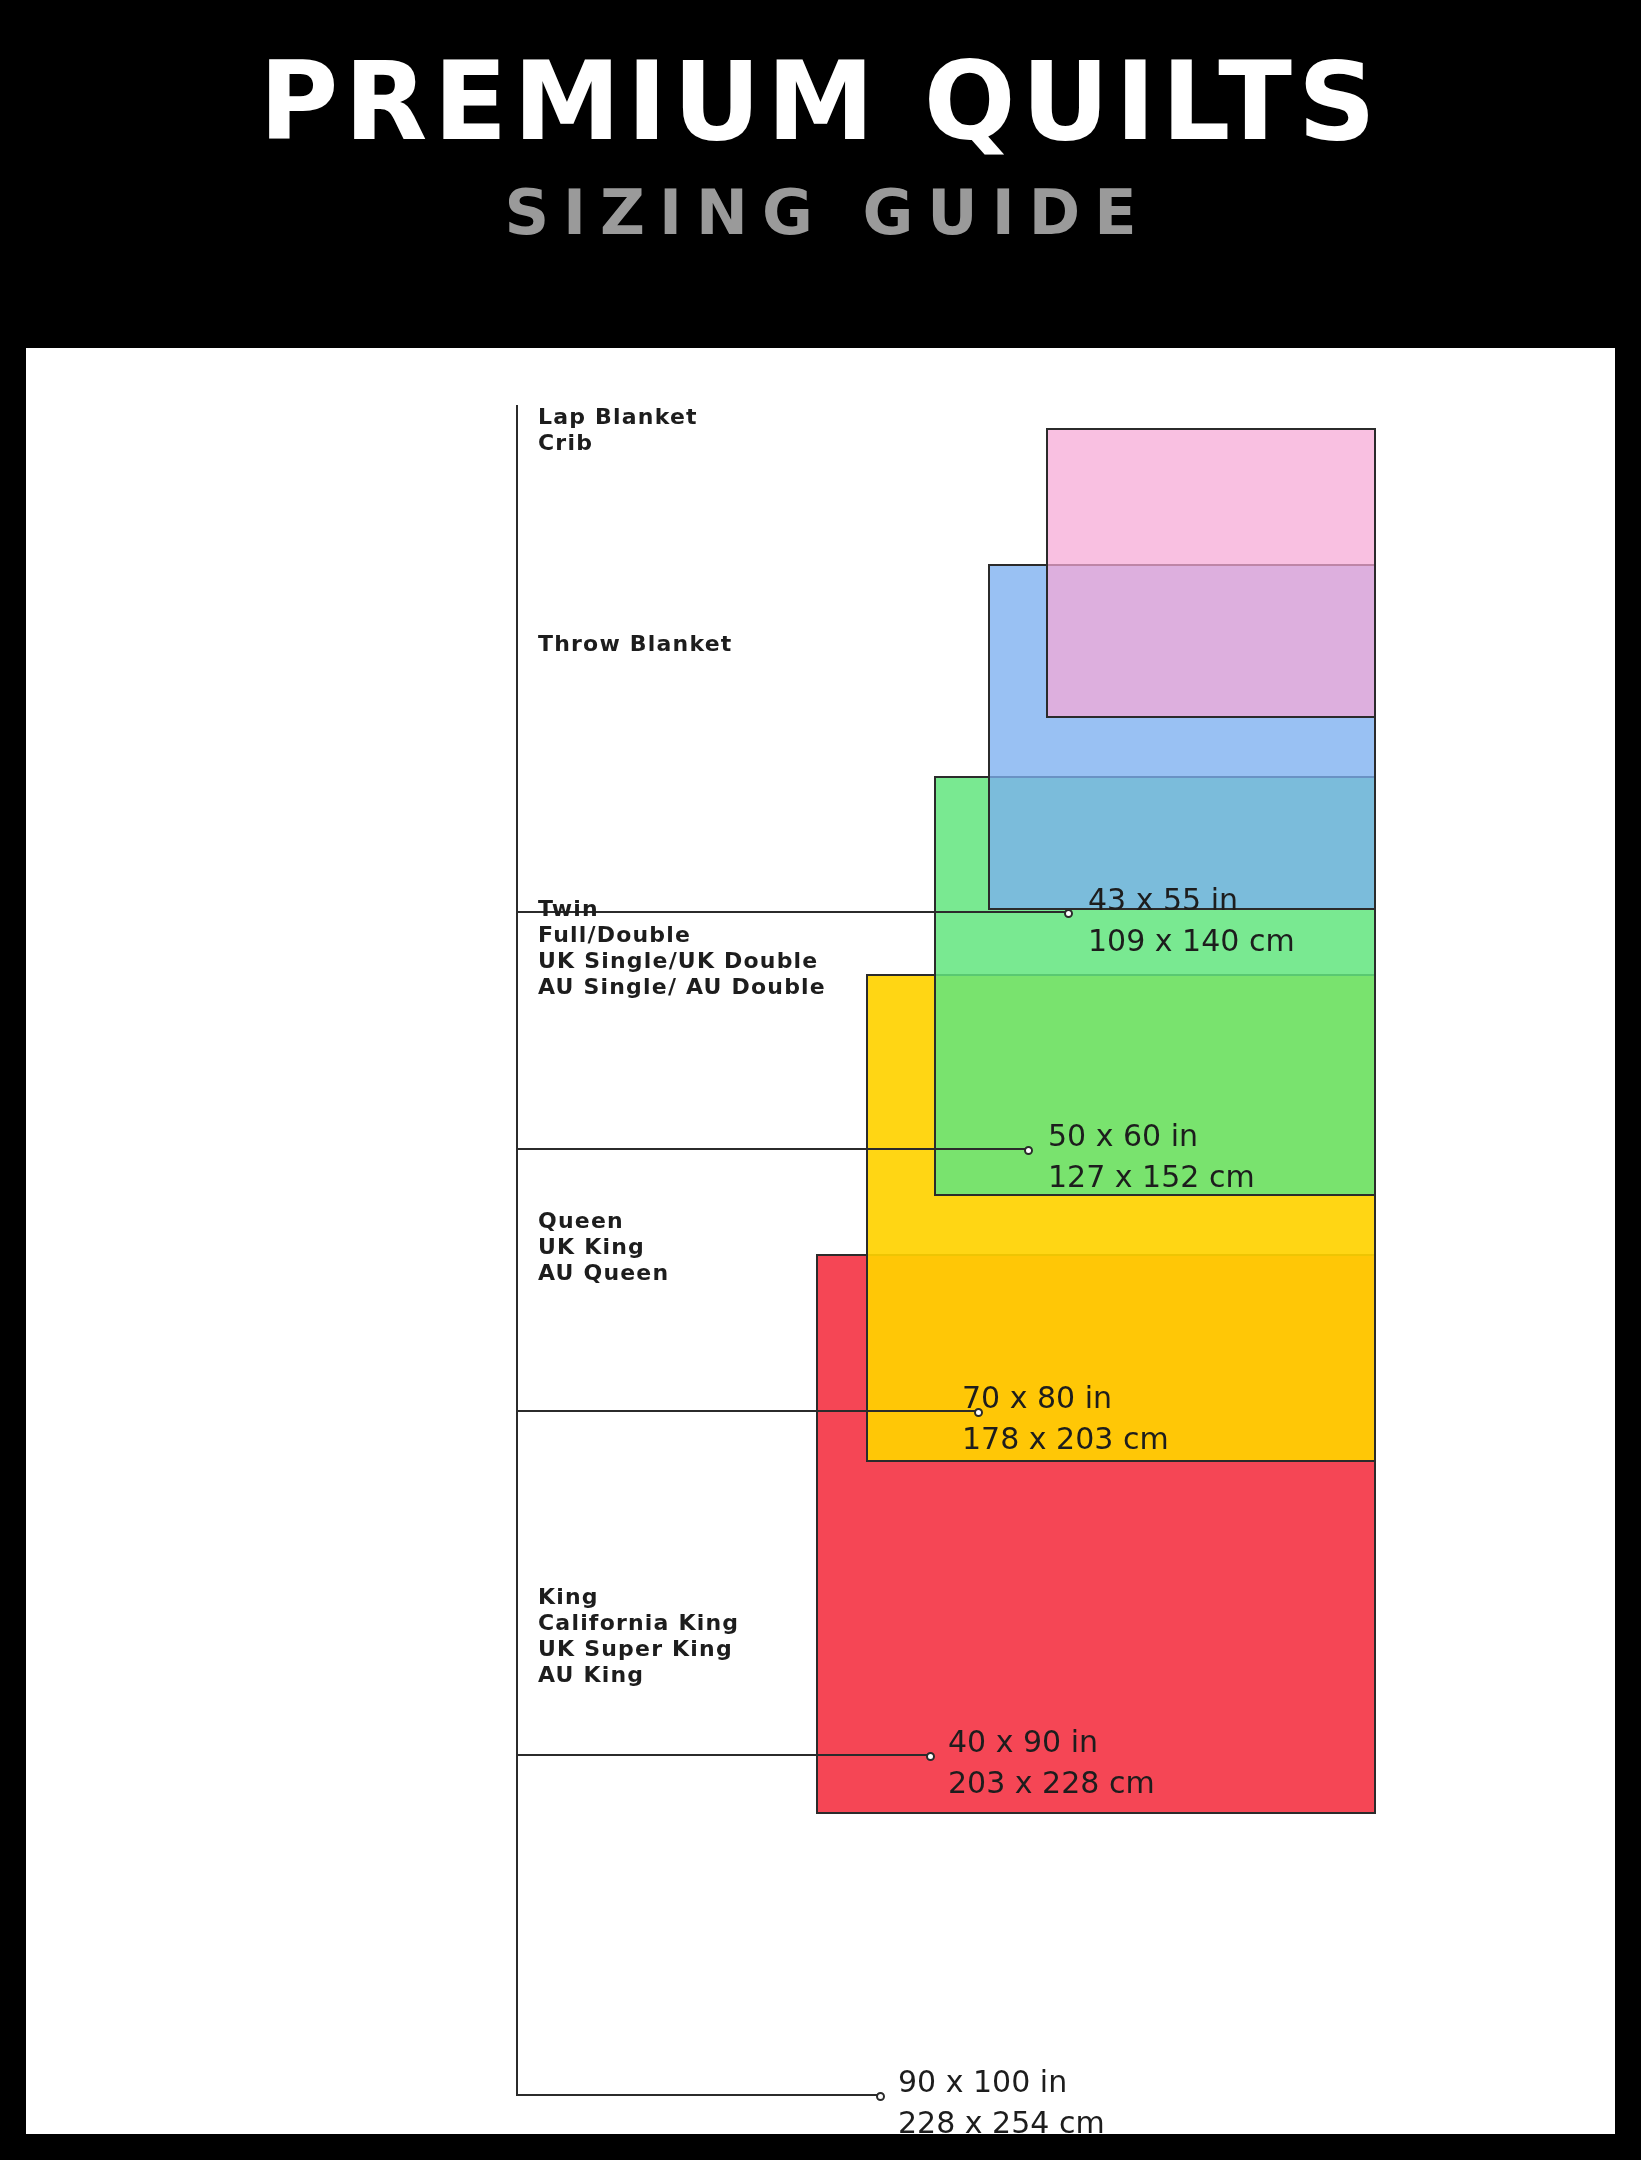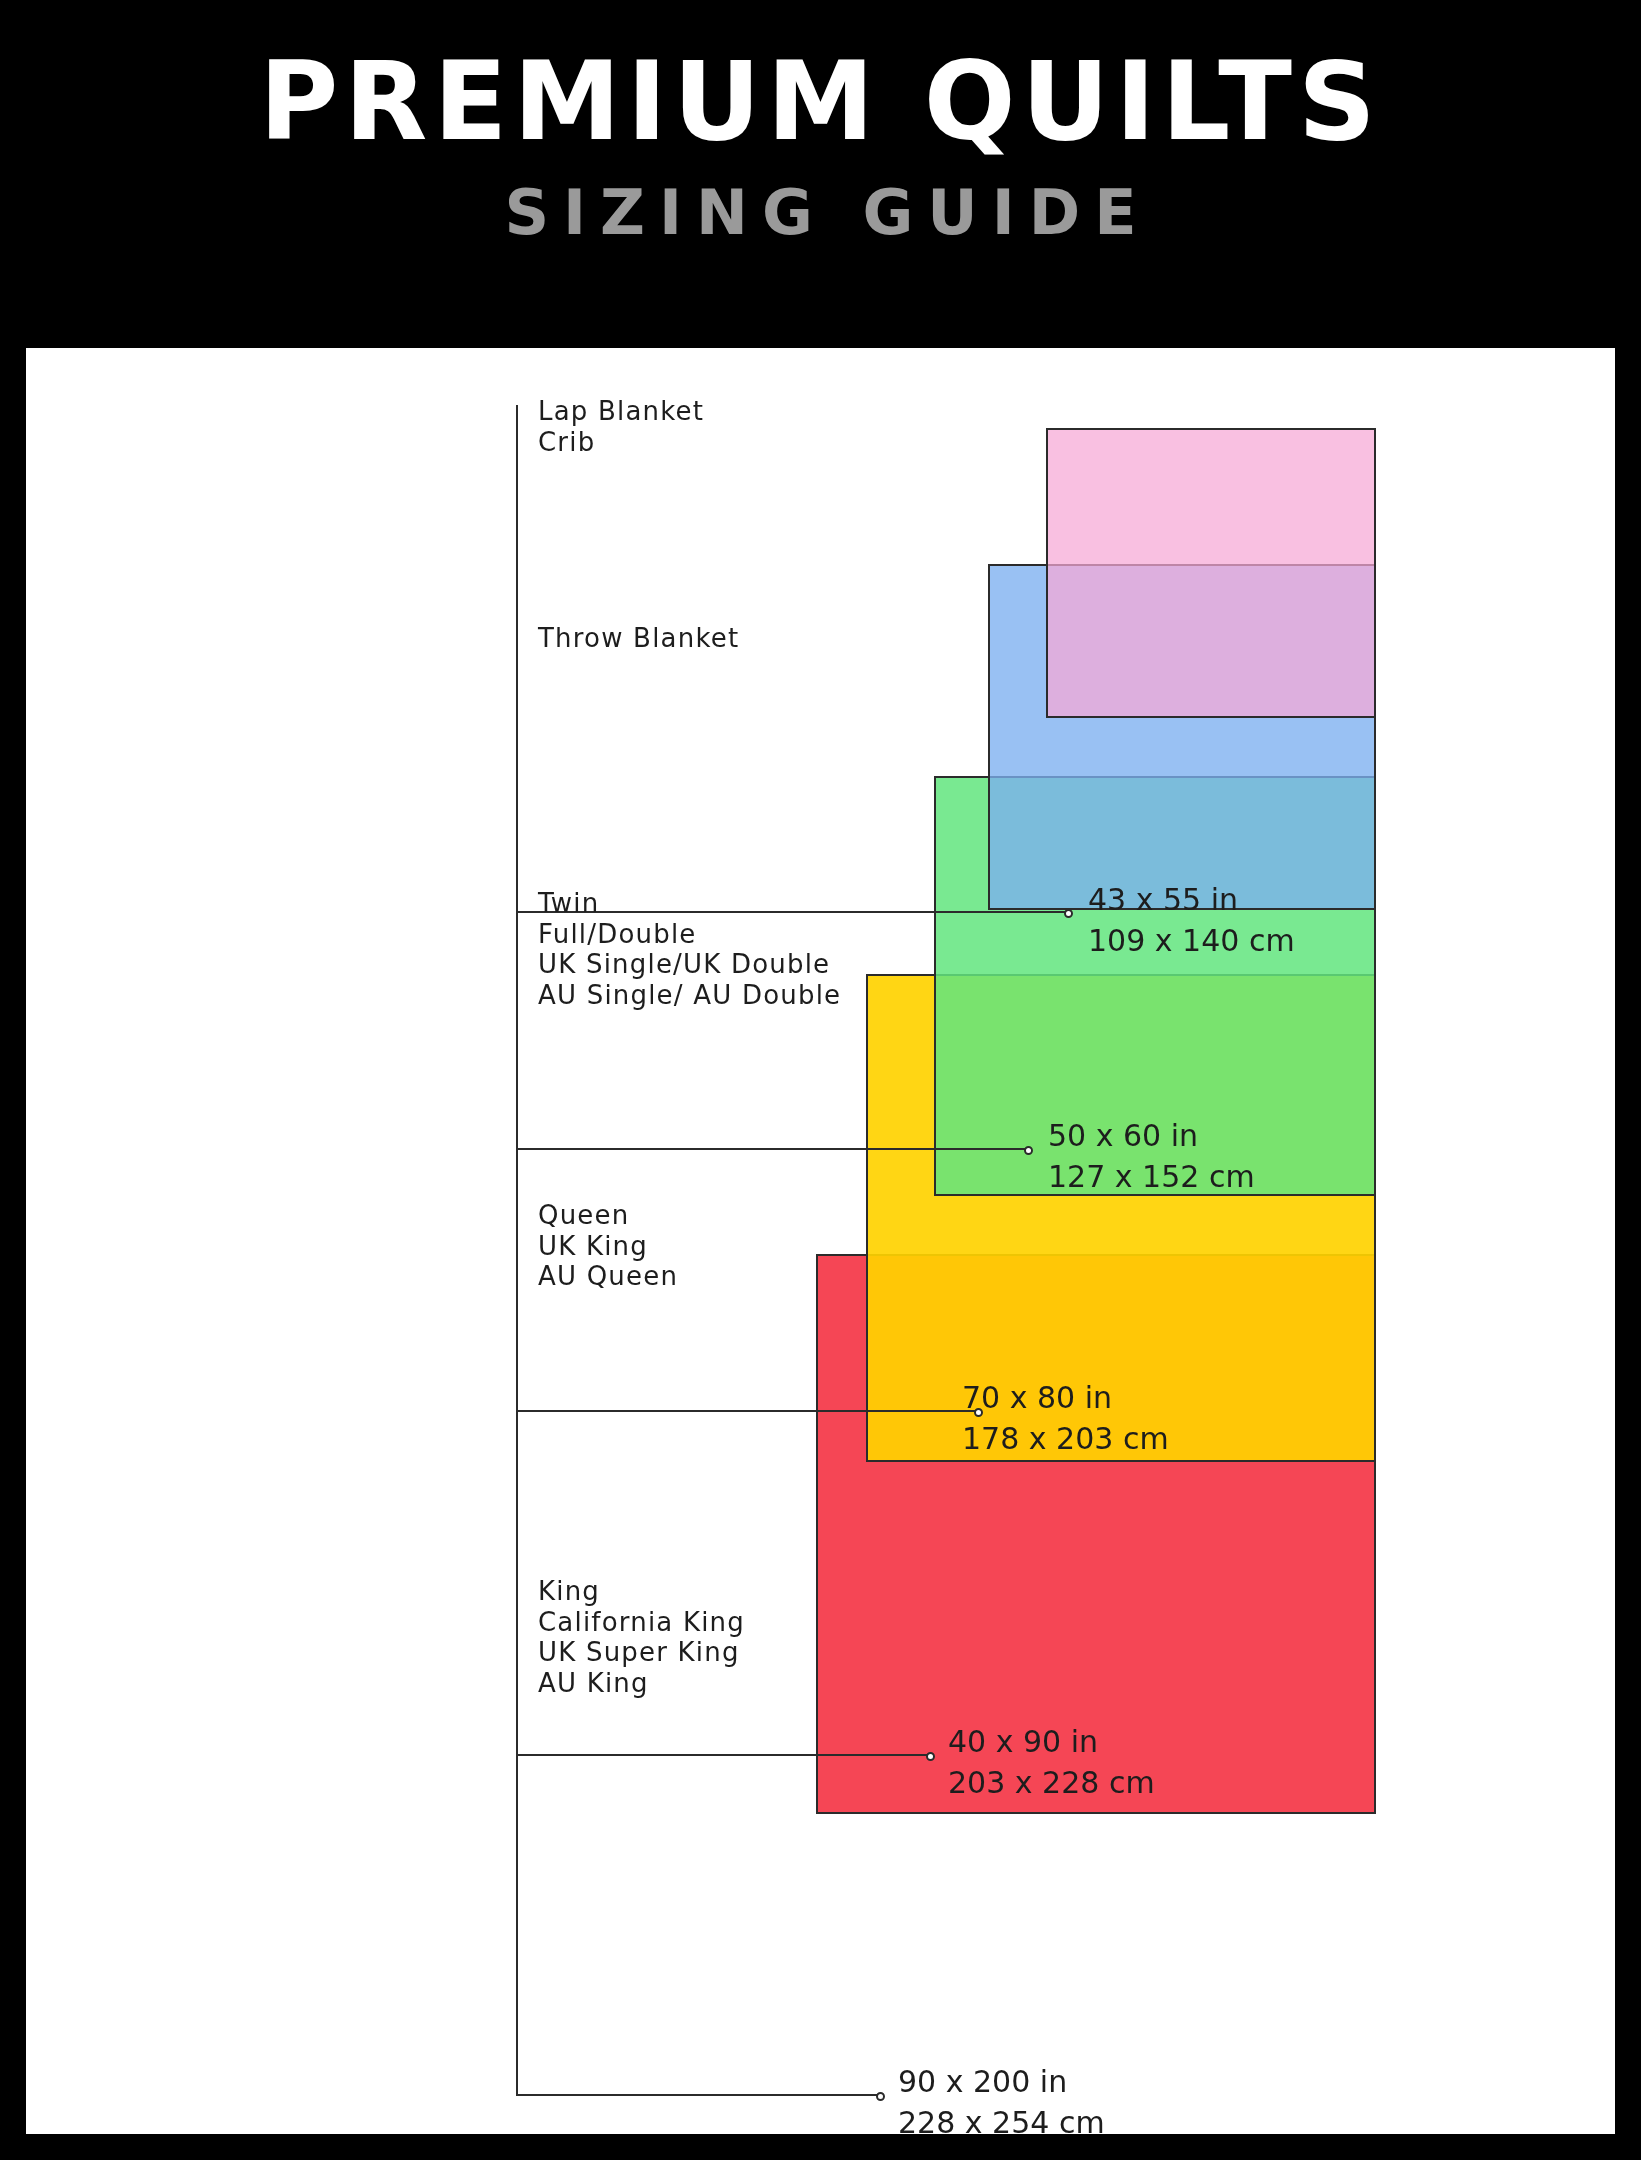--- a/index.html
+++ b/index.html
@@ -97,12 +97,13 @@
   .labels {
     position: absolute;
     font-family: "DejaVu Sans", sans-serif;
-    font-weight: normal;
-    font-size: 26px;
+    font-weight: bold;
+    font-size: 22px;
     letter-spacing: 1.2px;
     color: #1d1d1d;
     line-height: 1.18;
     white-space: nowrap;
+    margin-top: 8px;
   }
   .labels div { margin: 0; padding: 0; }
 

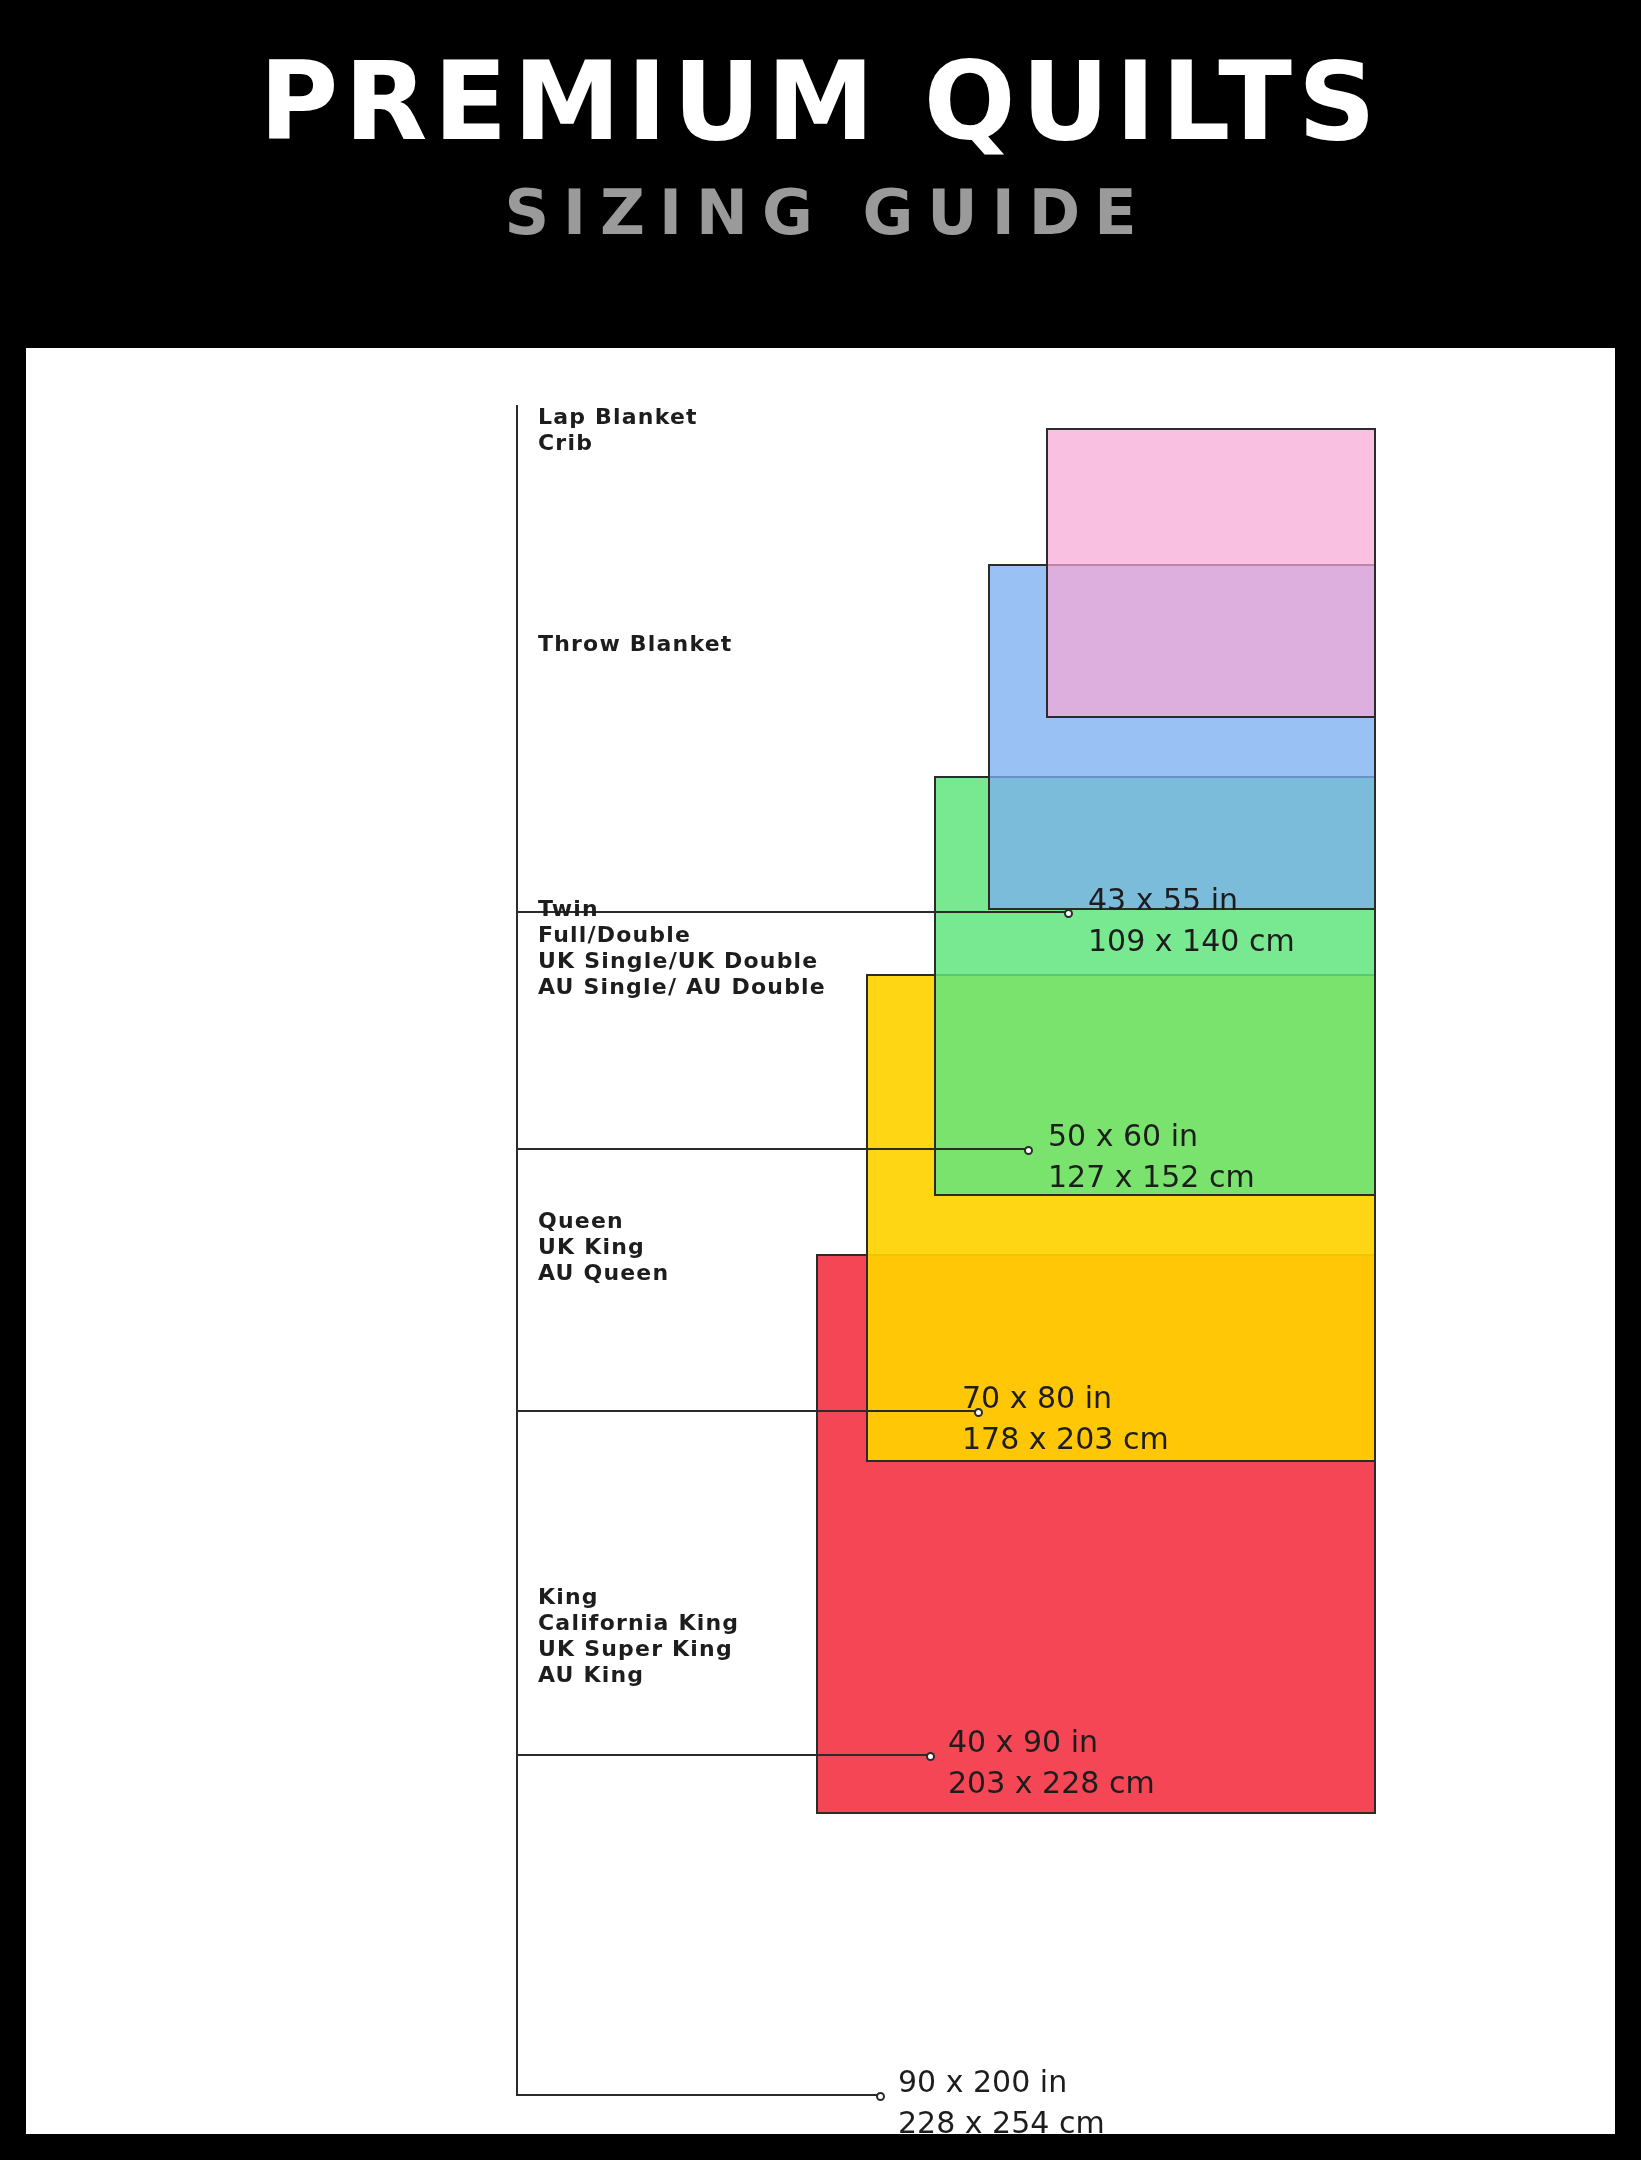--- a/index.html
+++ b/index.html
@@ -196,7 +196,7 @@
       <div>AU King</div>
     </div>
     <div class="dims" style="left:872px; top:1714px;">
-      <div>90 x 200 in</div>
+      <div>90 x 100 in</div>
       <div>228 x 254 cm</div>
     </div>
 

